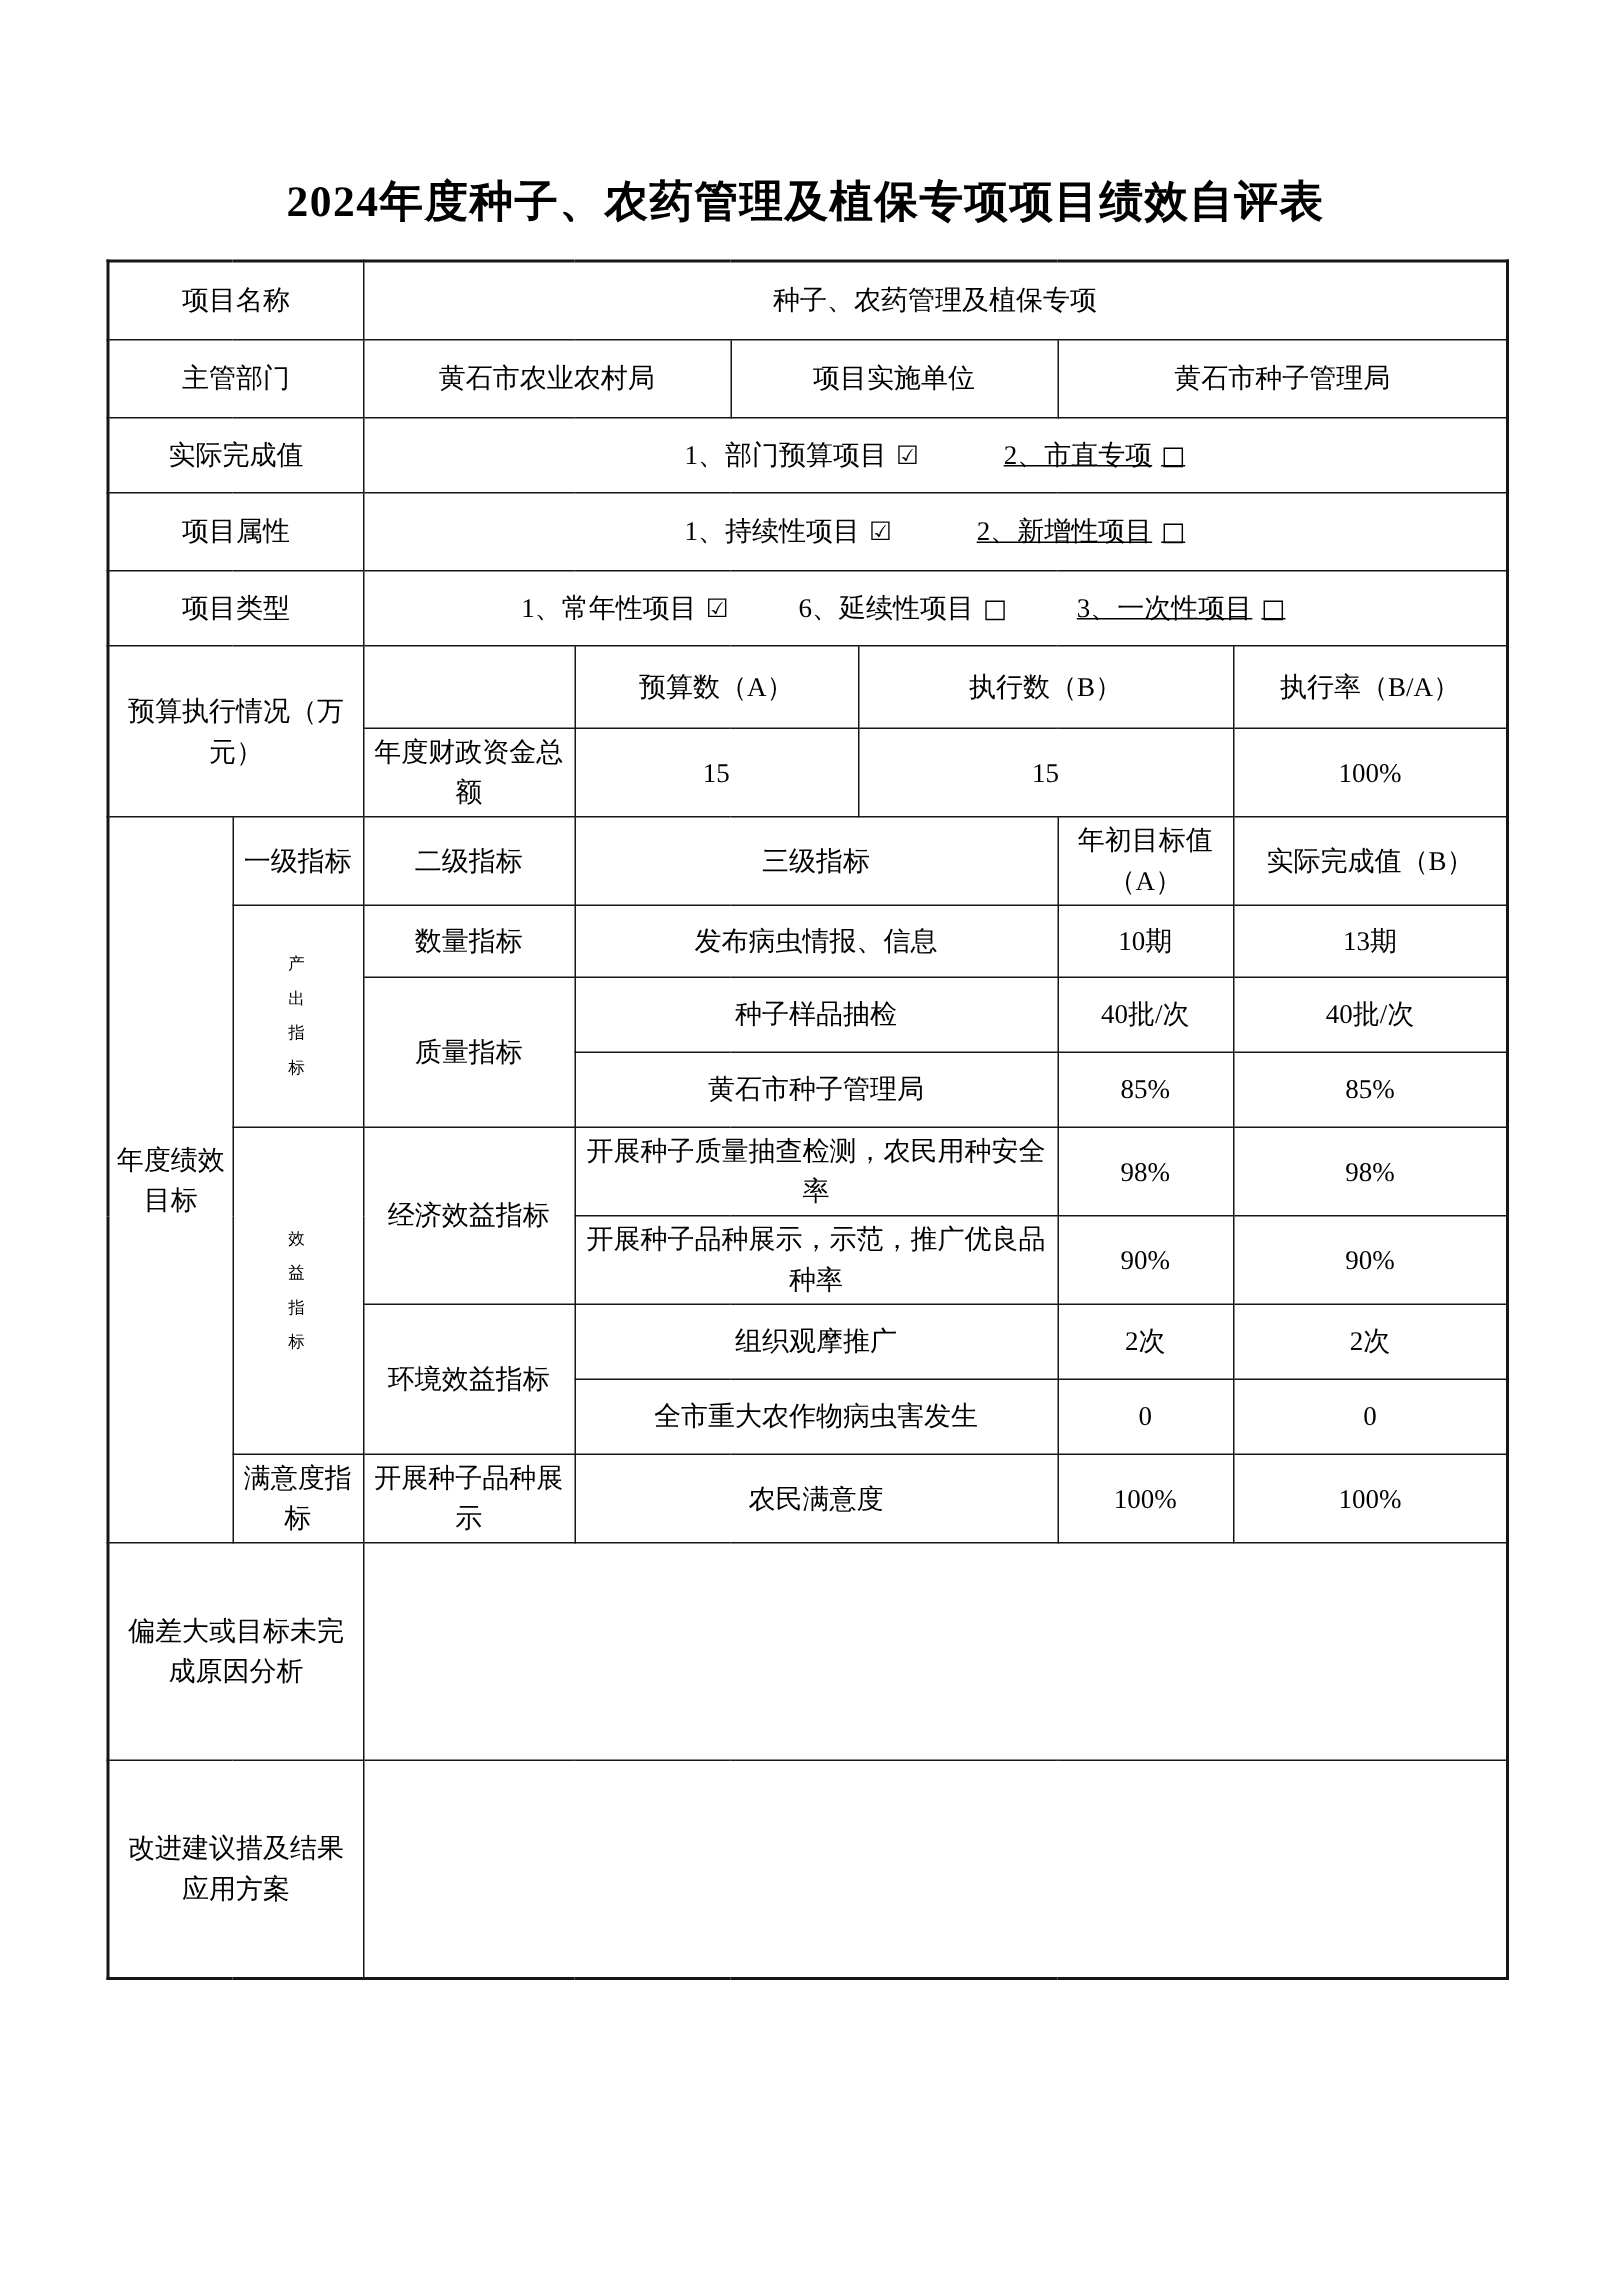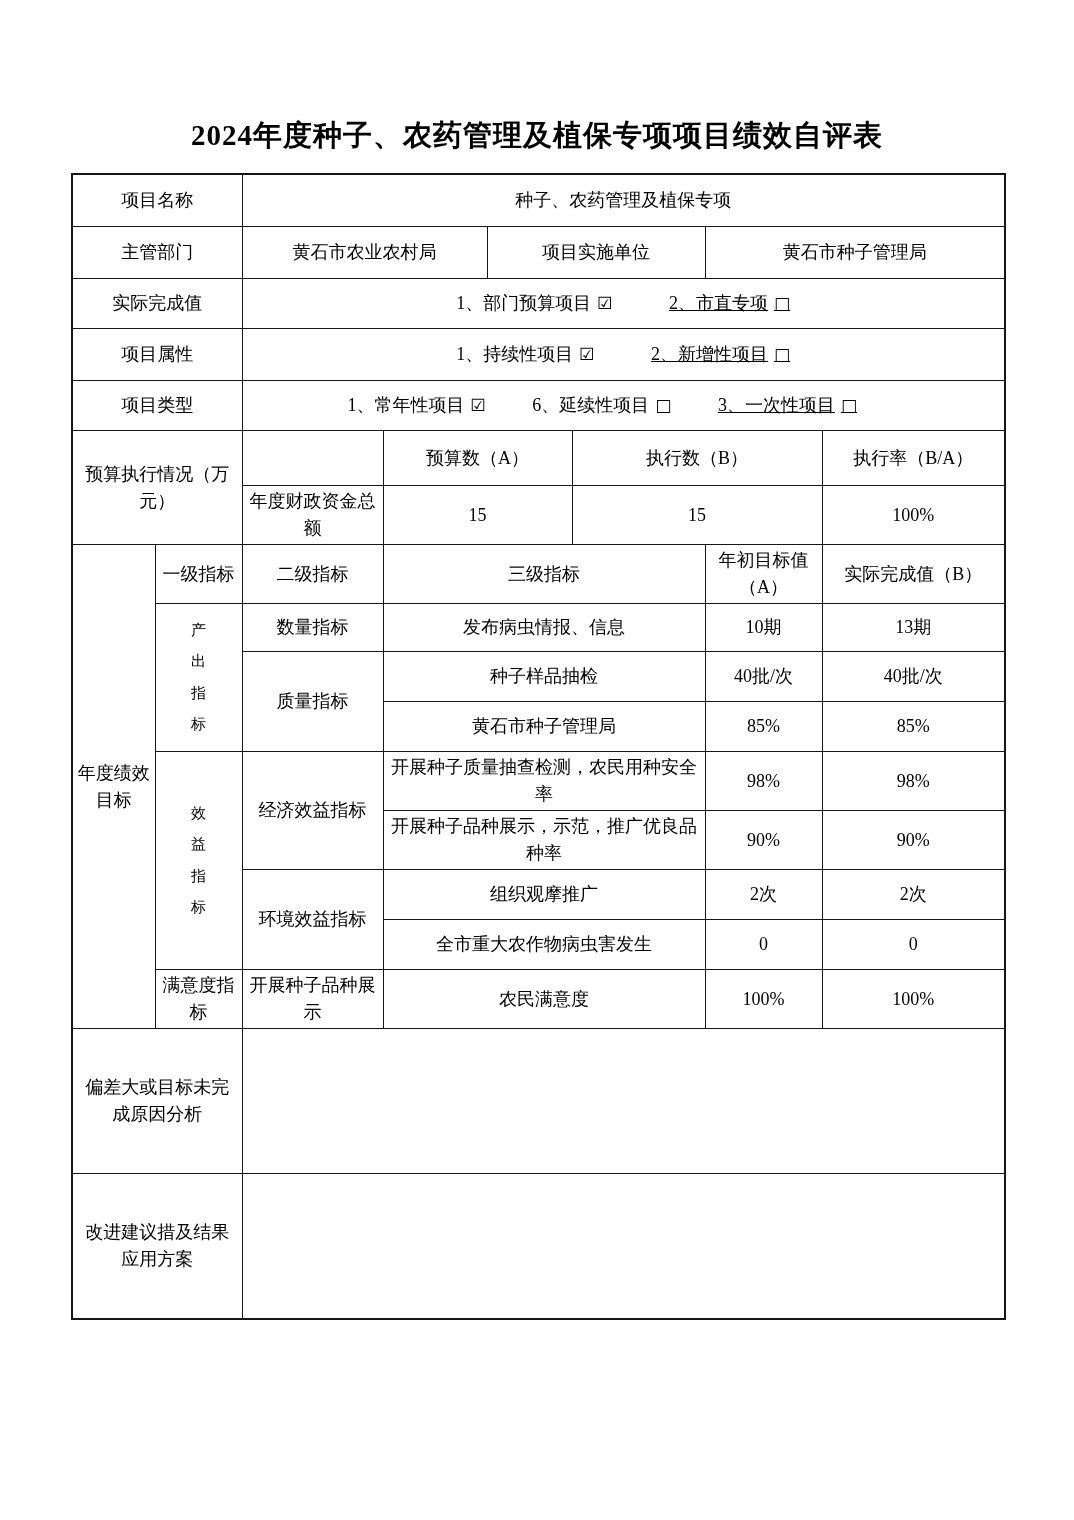--- a/index.html
+++ b/index.html
@@ -64,8 +64,8 @@
     width:1.15em;
     word-break:break-all;
     line-height:2.1;
-    font-size:15px;
-    text-align:center;
+    font-size:11px;
+    text-align:left;
   }
   td.biglabel{font-size:18px;}
 </style>

